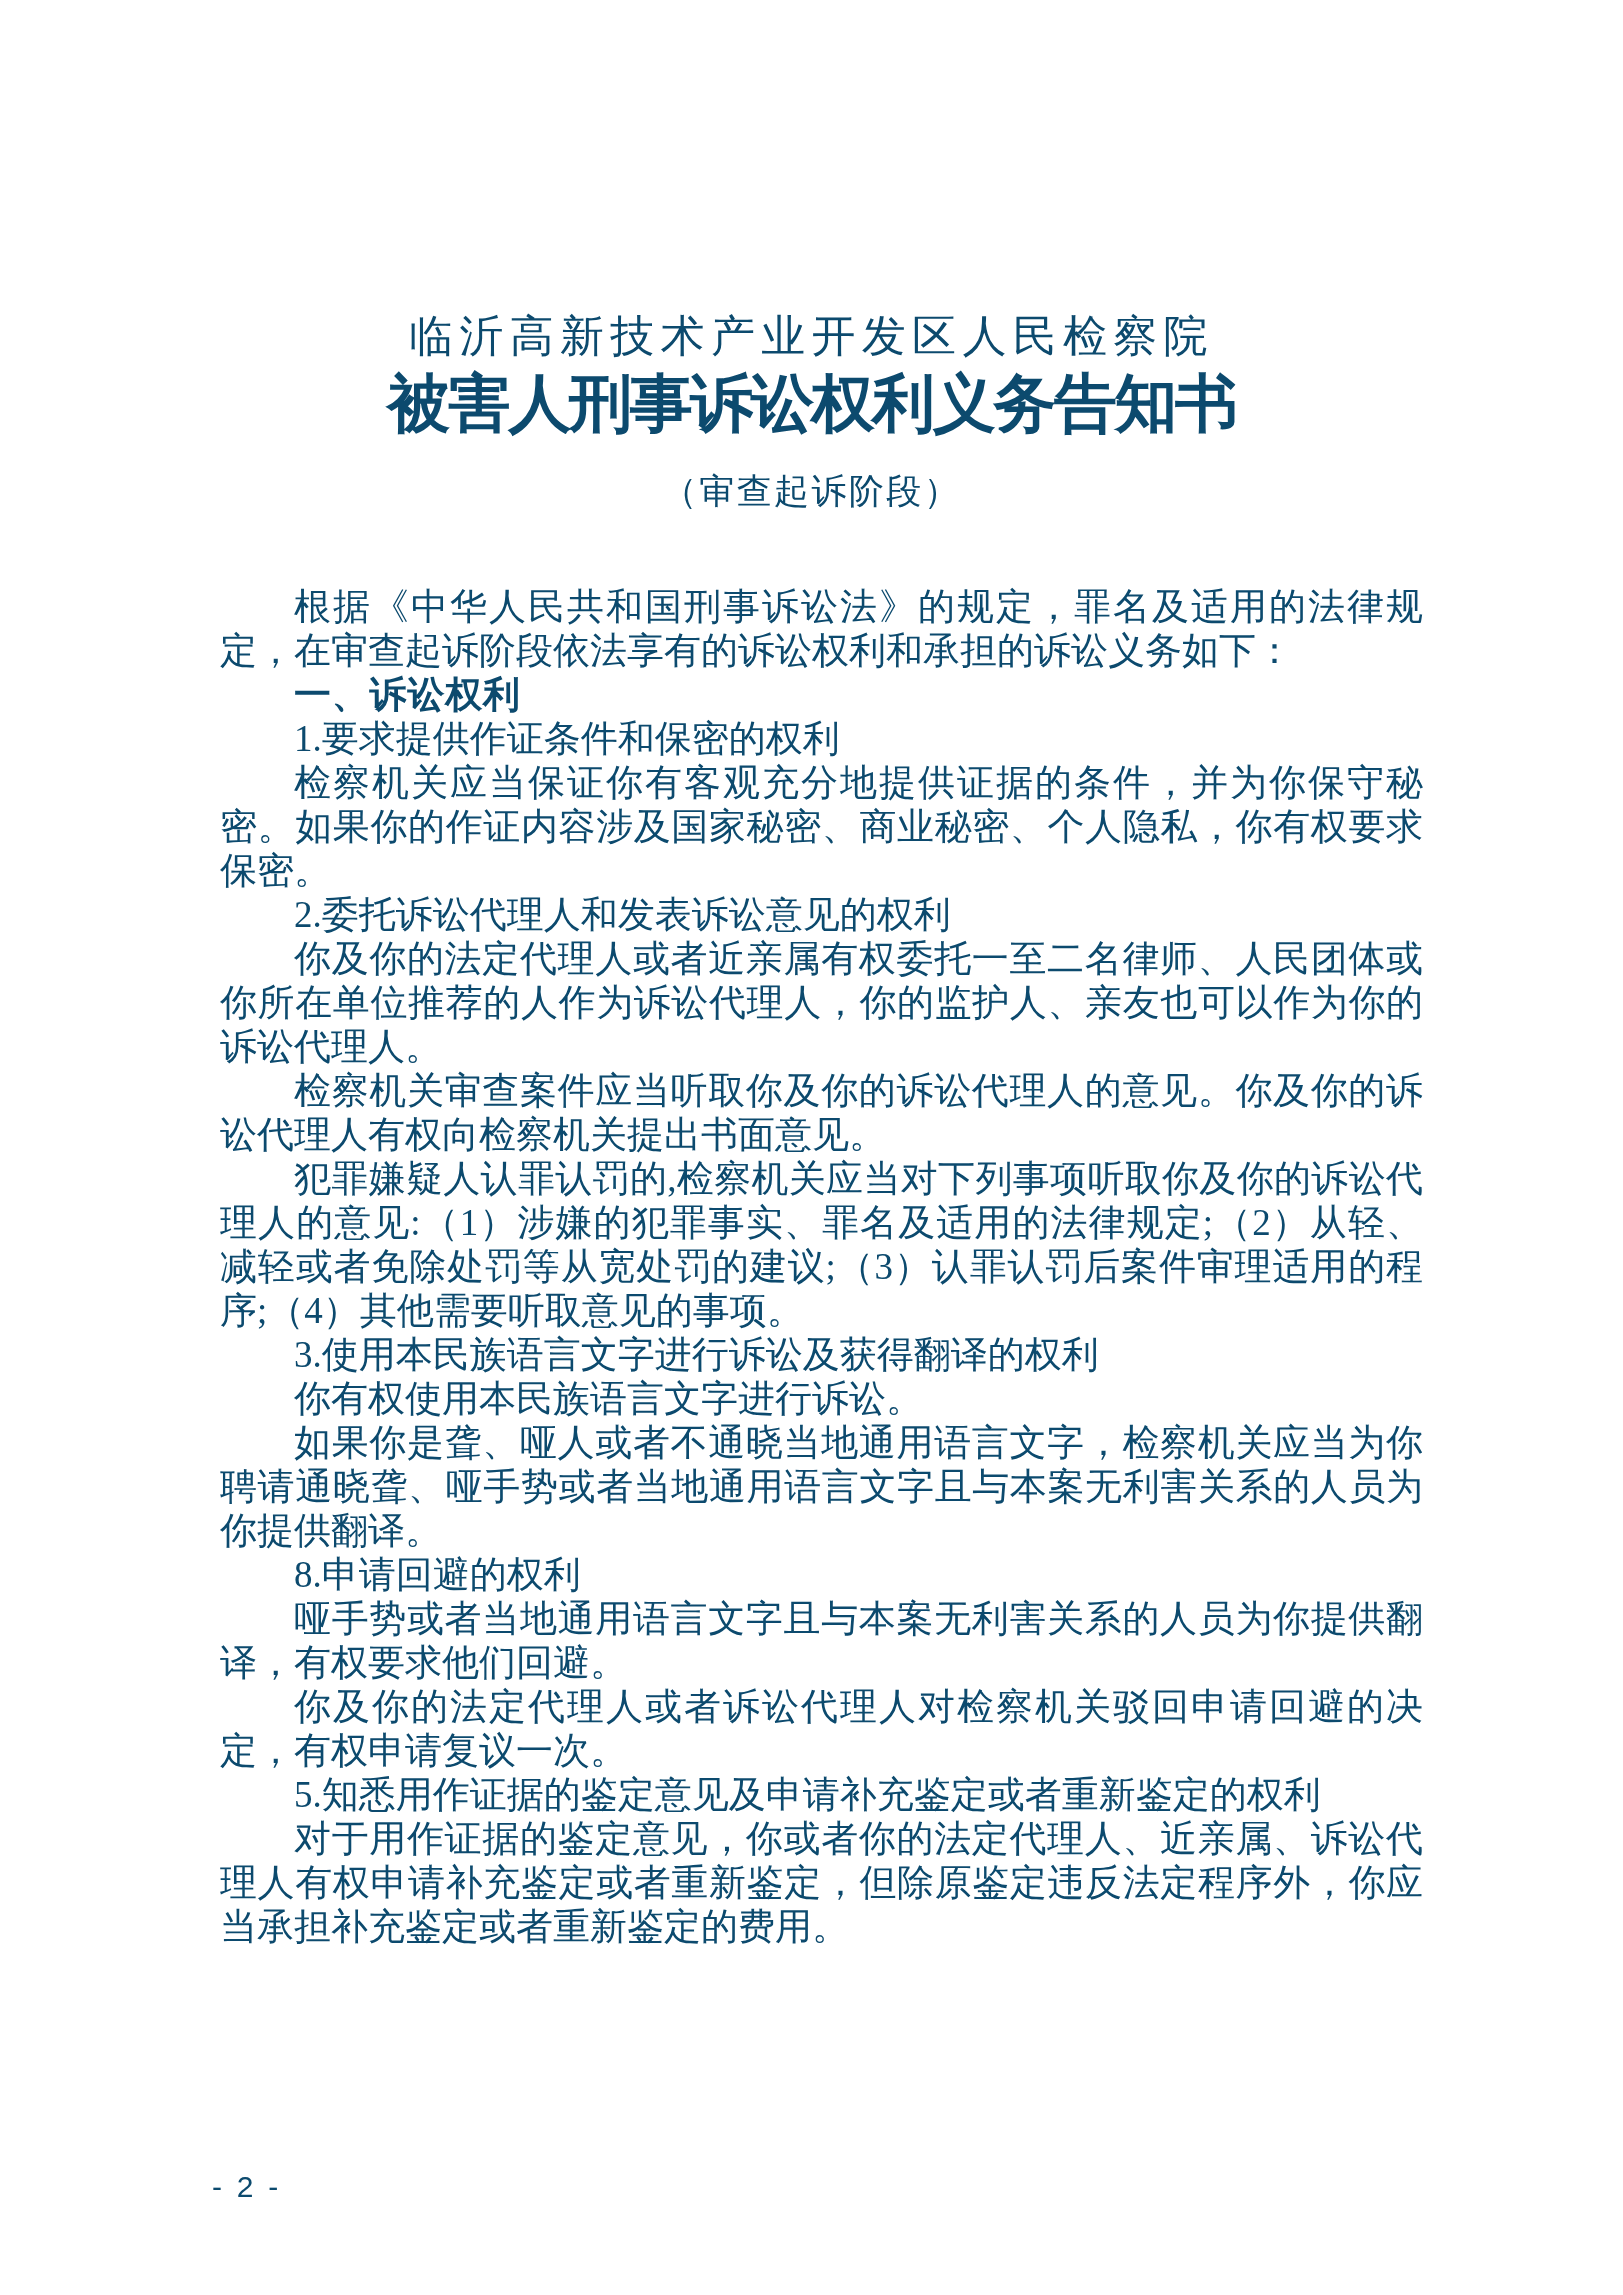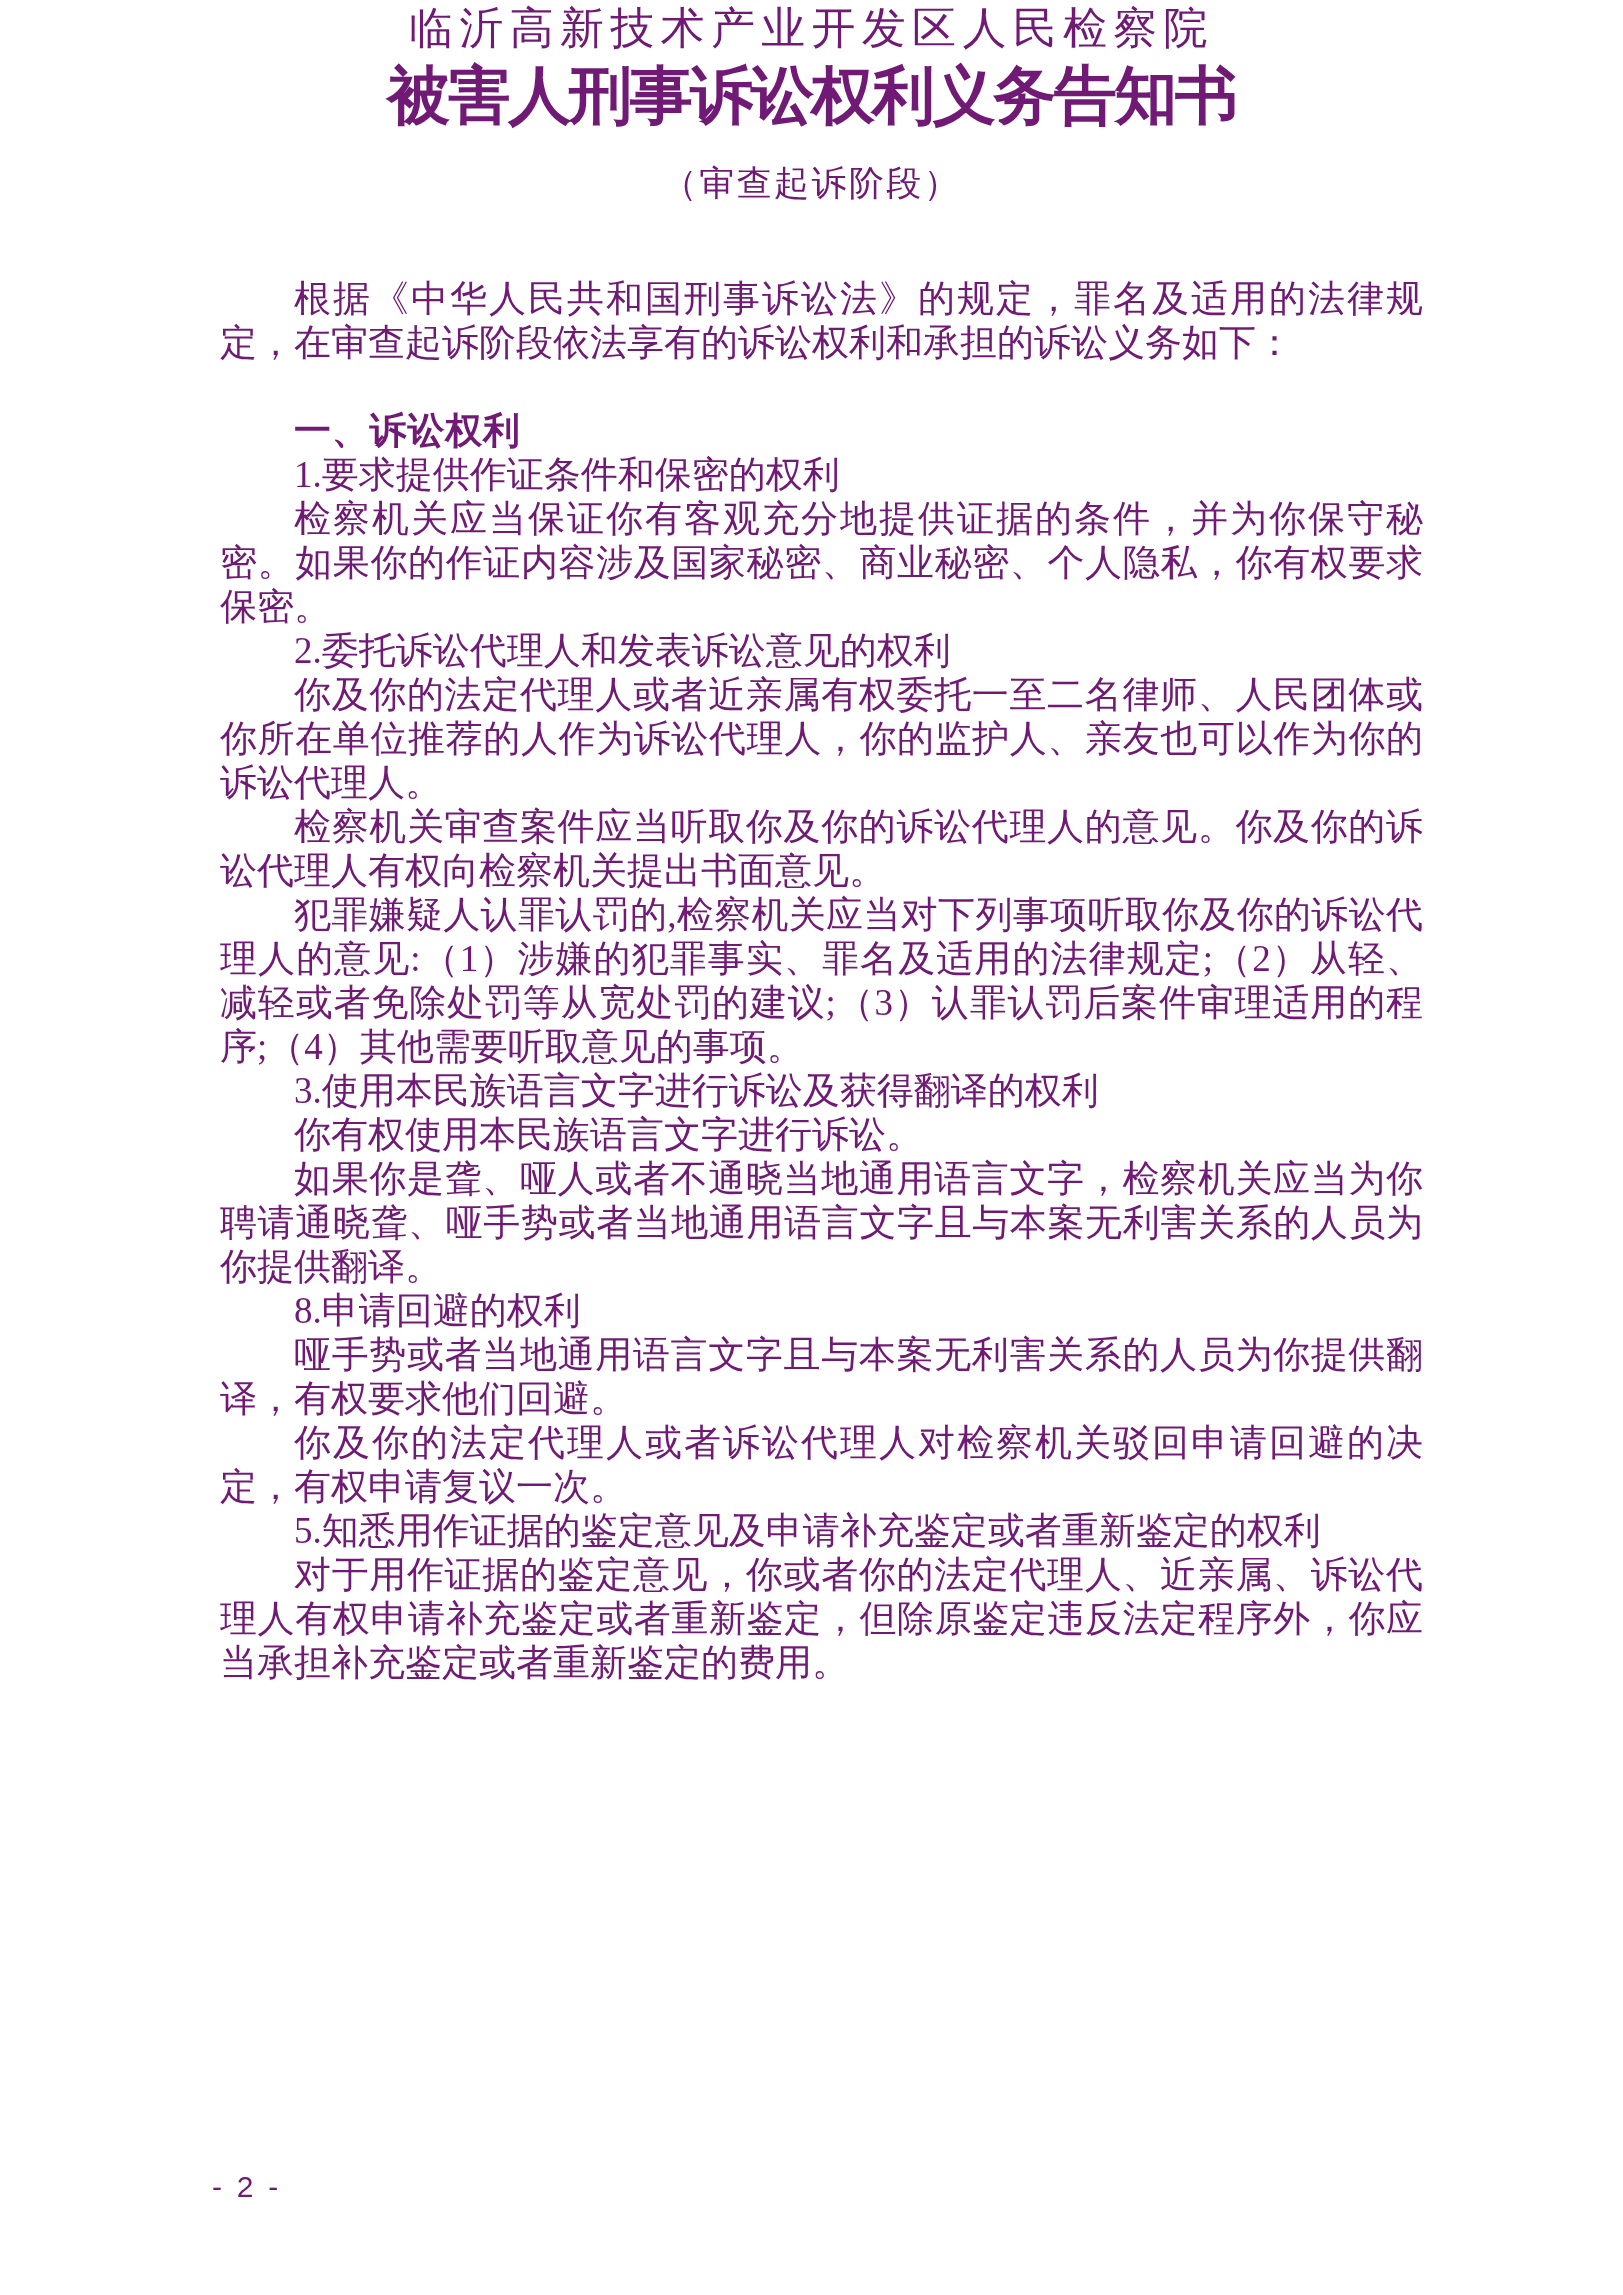--- a/index.html
+++ b/index.html
@@ -13,8 +13,9 @@
     height: 2295px;
     box-sizing: border-box;
     background: #ffffff;
-    color: #701a75;
+    color: #0c4a6e;
     font-family: "Liberation Serif", "DejaVu Serif", serif;
+    padding-top: 308px;
     overflow: hidden;
   }
   .doc-header {

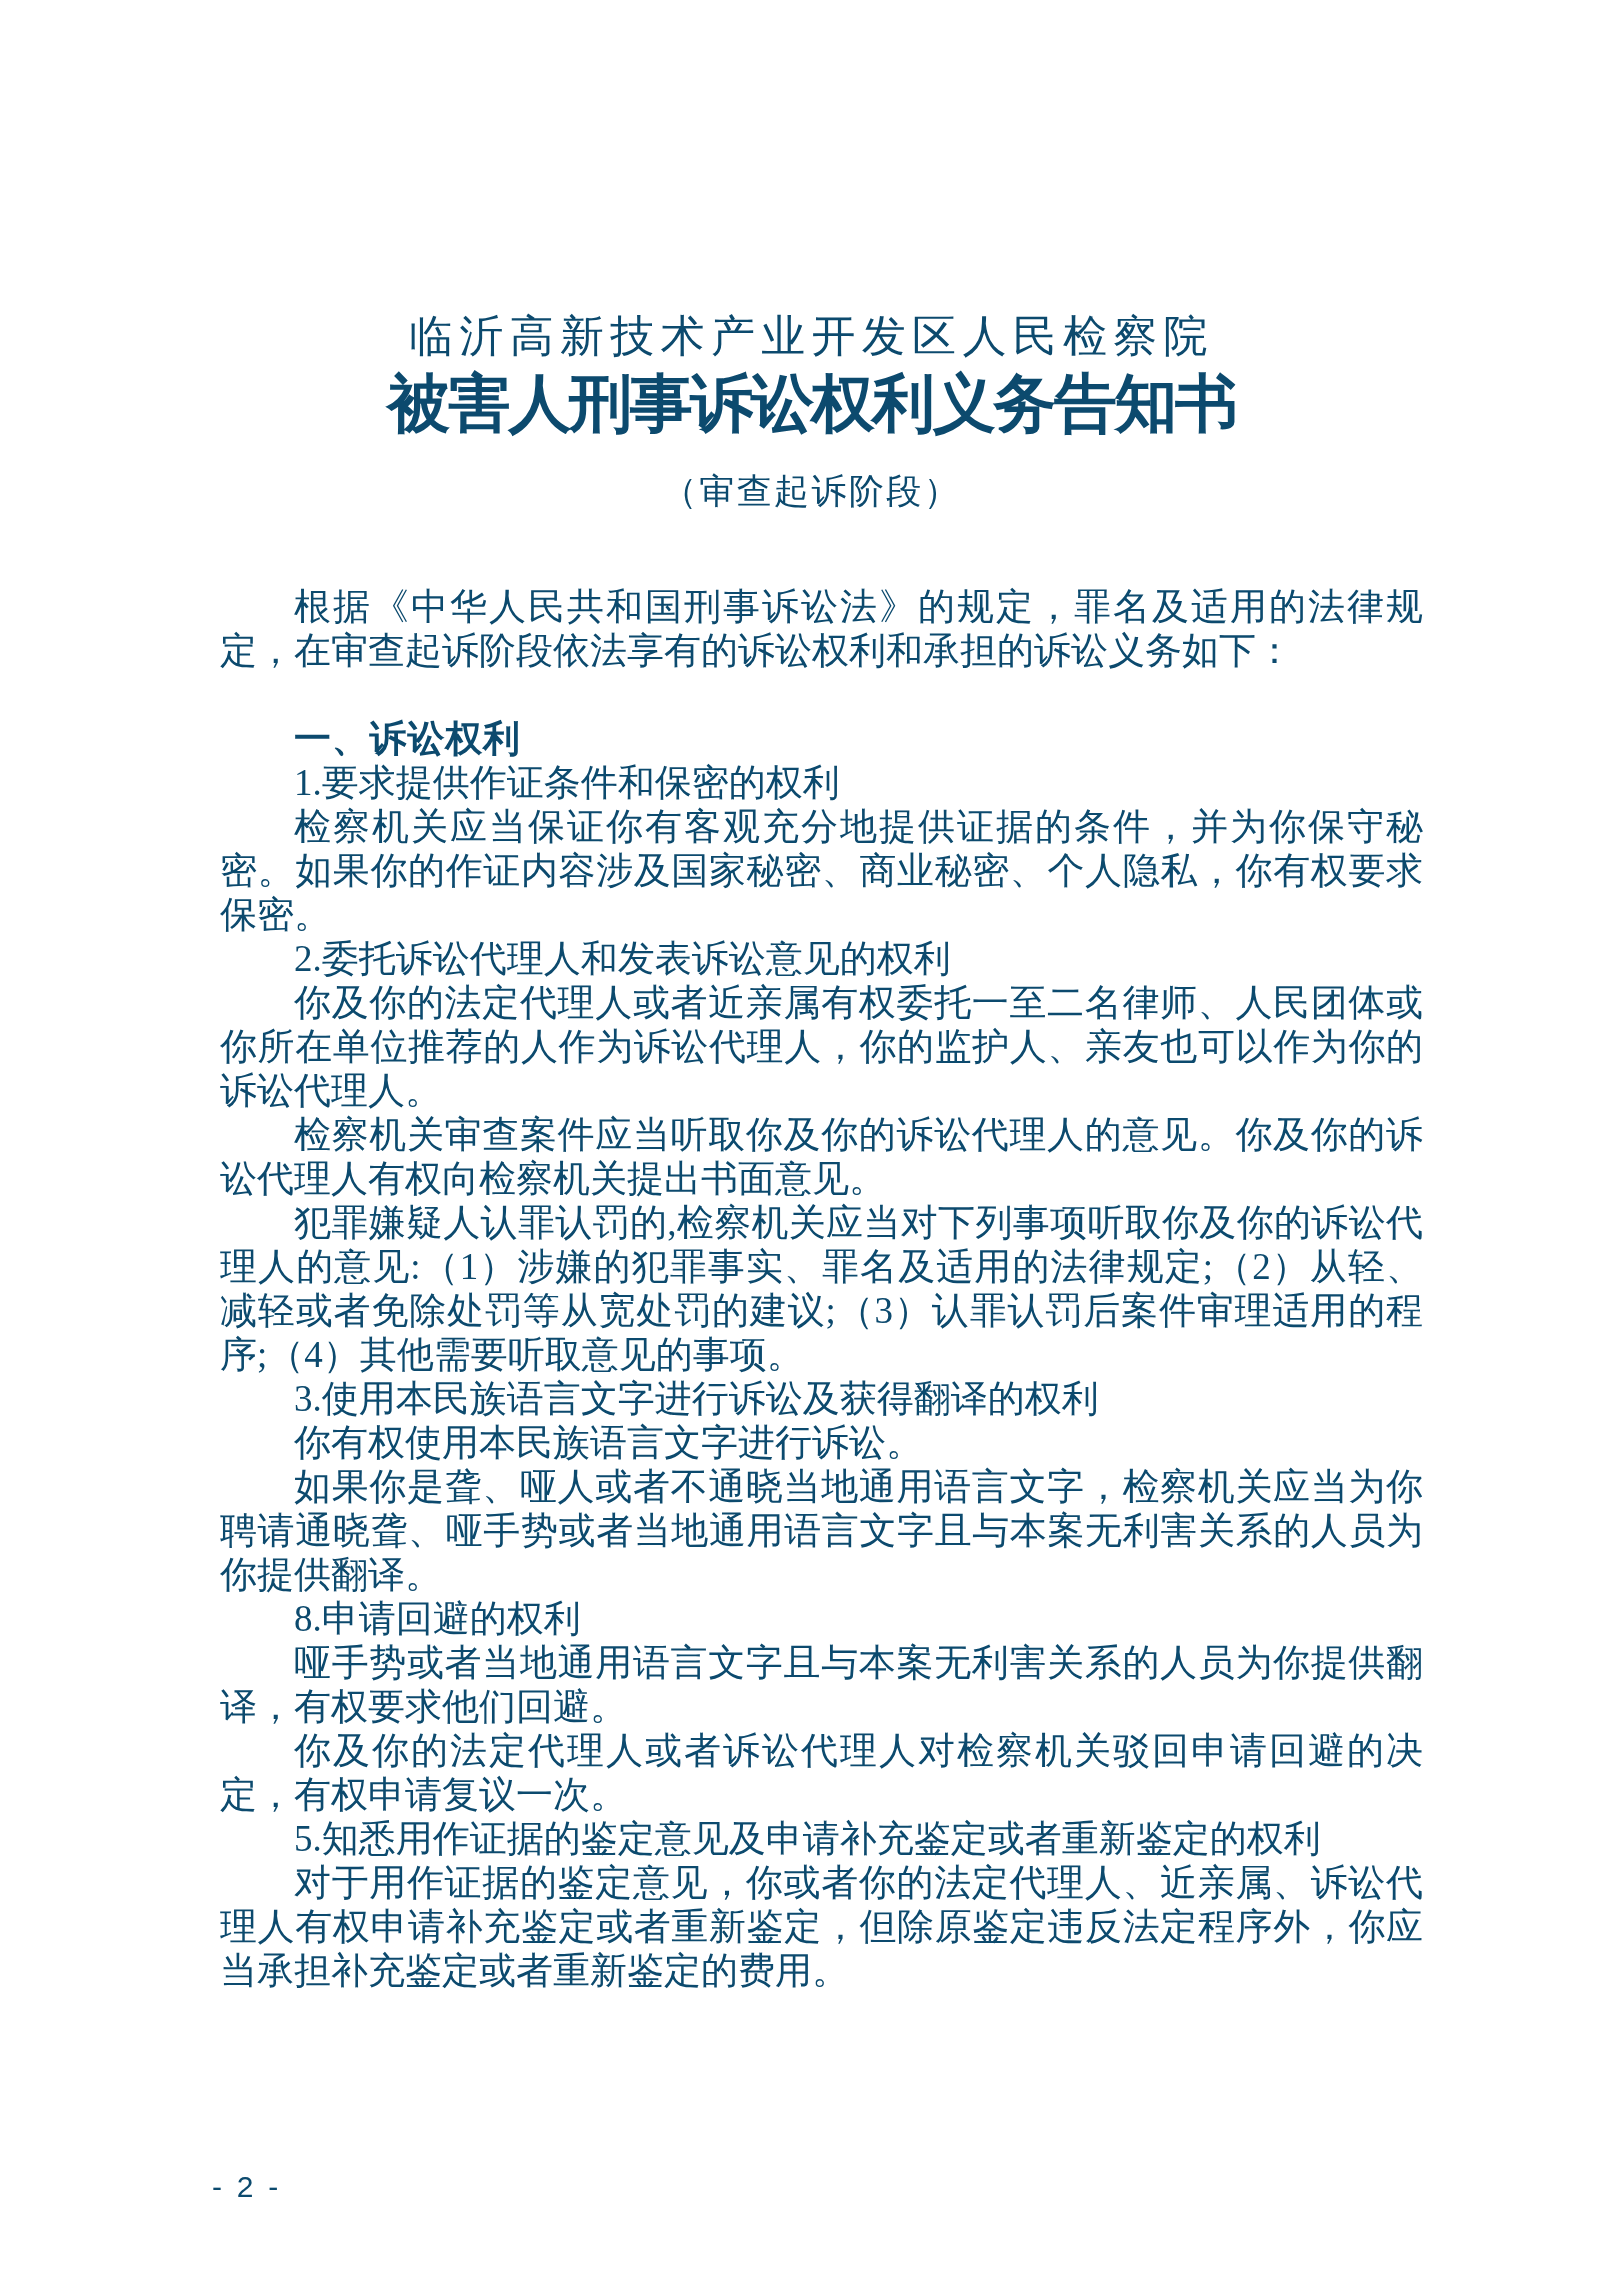--- a/index.html
+++ b/index.html
@@ -60,7 +60,6 @@
     font-family: "DejaVu Sans", "Liberation Sans", sans-serif;
     font-weight: bold;
     letter-spacing: 0.8px;
-    margin-top: 44px;
   }
   .page-footer {
     position: absolute;

